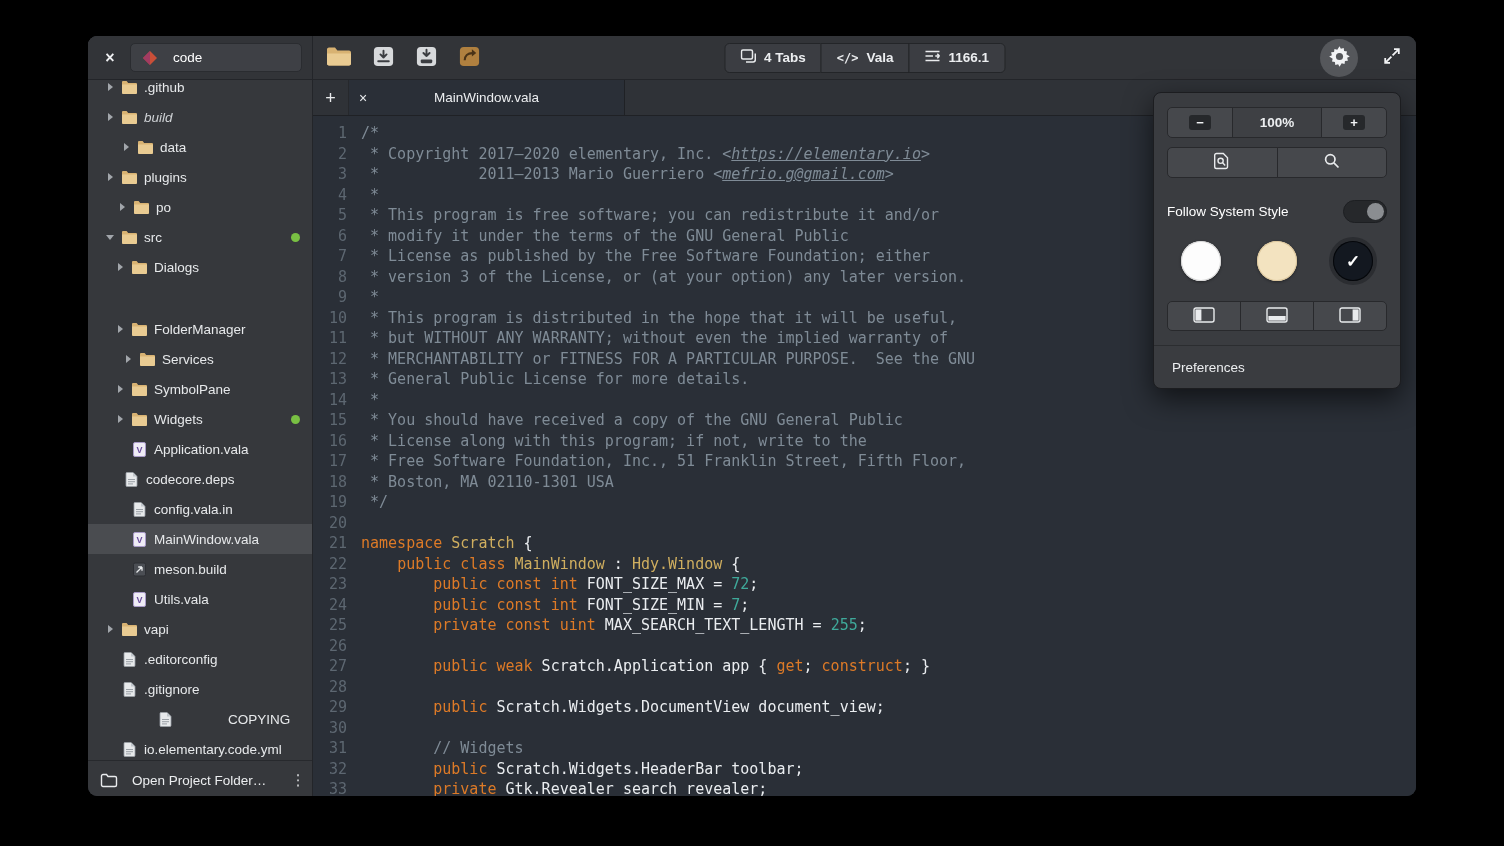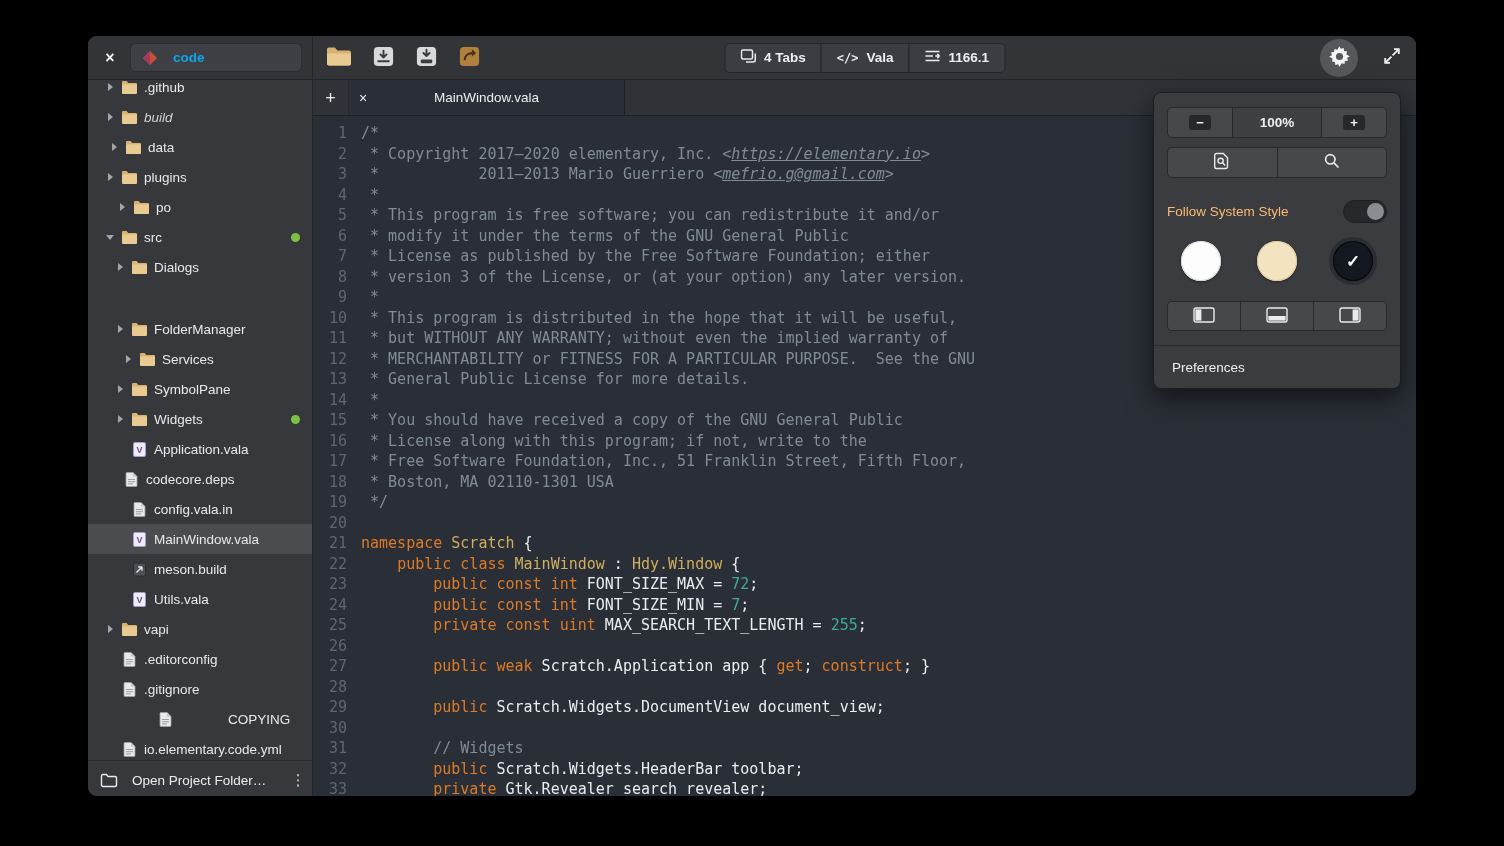--- a/index.html
+++ b/index.html
@@ -20,7 +20,7 @@
                display:flex; align-items:center; justify-content:center; cursor:pointer; line-height:1; }
   .project-pill { flex:1; height:29px; background:#3e4045; border:1px solid #2a2c30; border-radius:5px;
                   display:flex; align-items:center; gap:8px; padding:0 10px; cursor:pointer; }
-  .project-name { color:#0ea5e9; font-size:13.5px; font-weight:700; }
+  .project-name { color:#ffffff; font-size:13.5px; font-weight:400; }
 
   .tree { flex:1 1 auto; overflow:hidden; margin-top:-8px; }
   .tree-row { height:30px; display:flex; align-items:center; color:#e7e9eb; font-size:13.5px; cursor:default; }

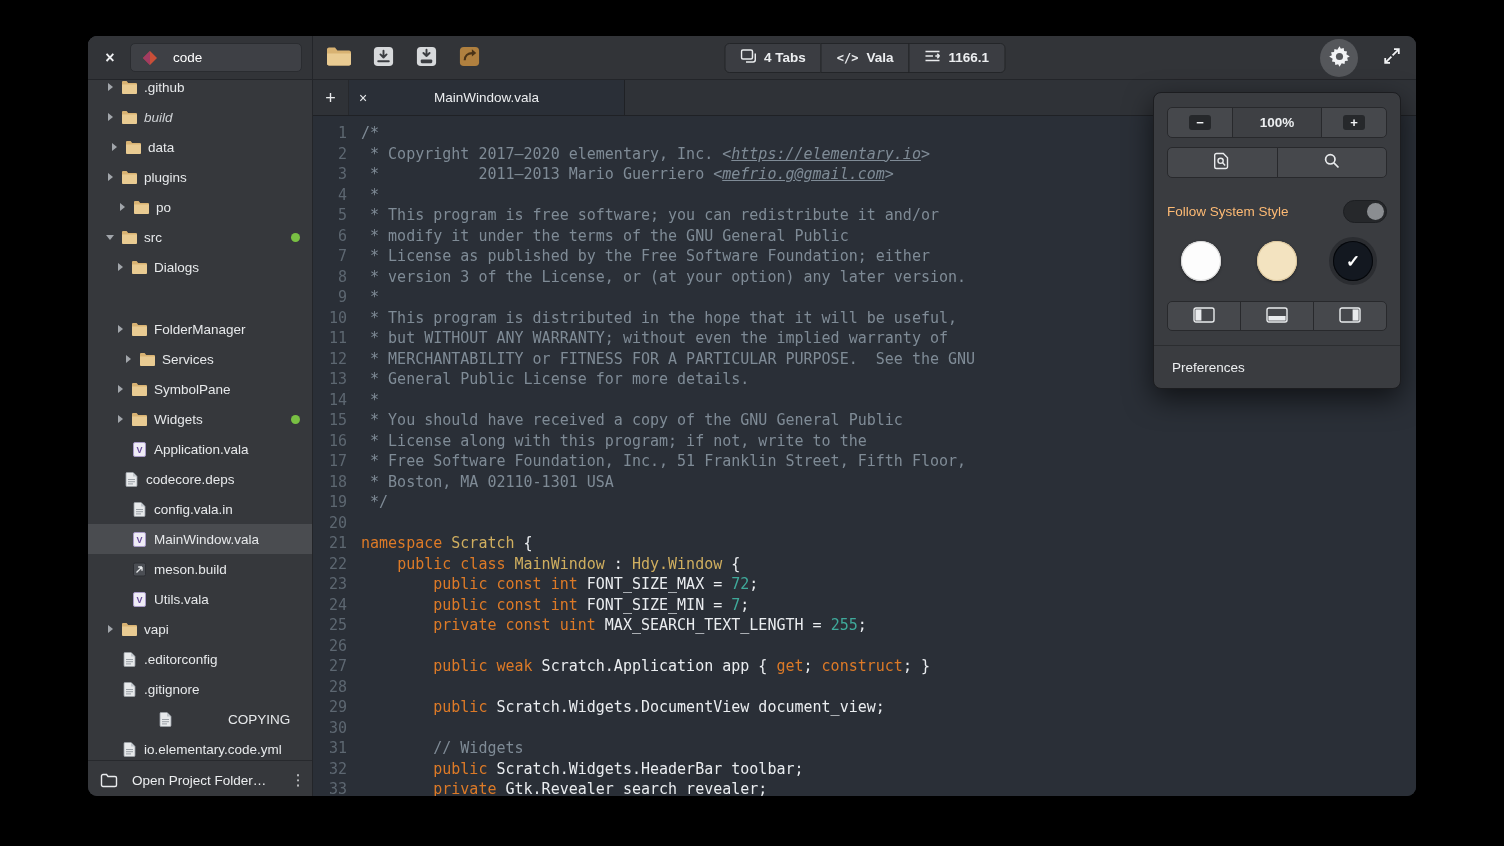--- a/index.html
+++ b/index.html
@@ -152,7 +152,7 @@
             </span>
             <span class="tlabel">build</span>
           </div>
-          <div class="tree-row" style="padding-left: 16px;">
+          <div class="tree-row" style="padding-left: 28px;">
             <span class="expander collapsed"></span>
             <span class="ticon">
               <svg width="17" height="14" viewBox="0 0 17 14">

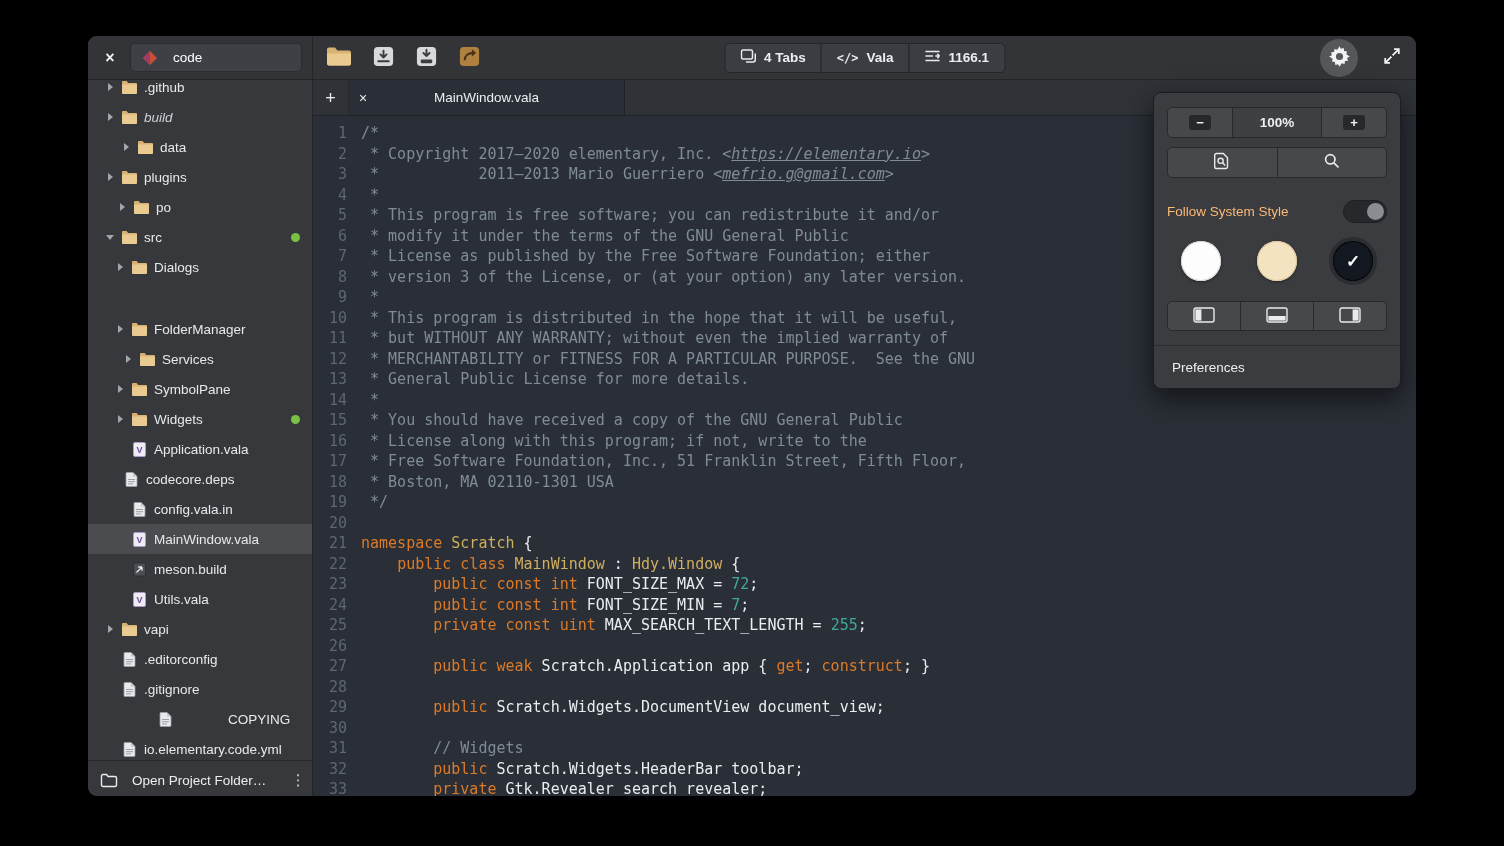--- a/index.html
+++ b/index.html
@@ -94,7 +94,7 @@
   .find-row { margin-top:9px; }
   .find-btn { flex:1 1 50%; }
   .follow-row { margin-top:22px; display:flex; align-items:center; justify-content:space-between; }
-  .pop-label { color:#fdba74; font-size:13.5px; }
+  .pop-label { color:#ffffff; font-size:13.5px; }
   .toggle { position:relative; width:44px; height:23px; flex:0 0 44px; border-radius:12px;
             background:#26282b; border:1px solid #1d1f22; cursor:pointer; }
   .knob { position:absolute; right:2px; top:2px; width:17px; height:17px; border-radius:50%; background:#8a8d91; }

